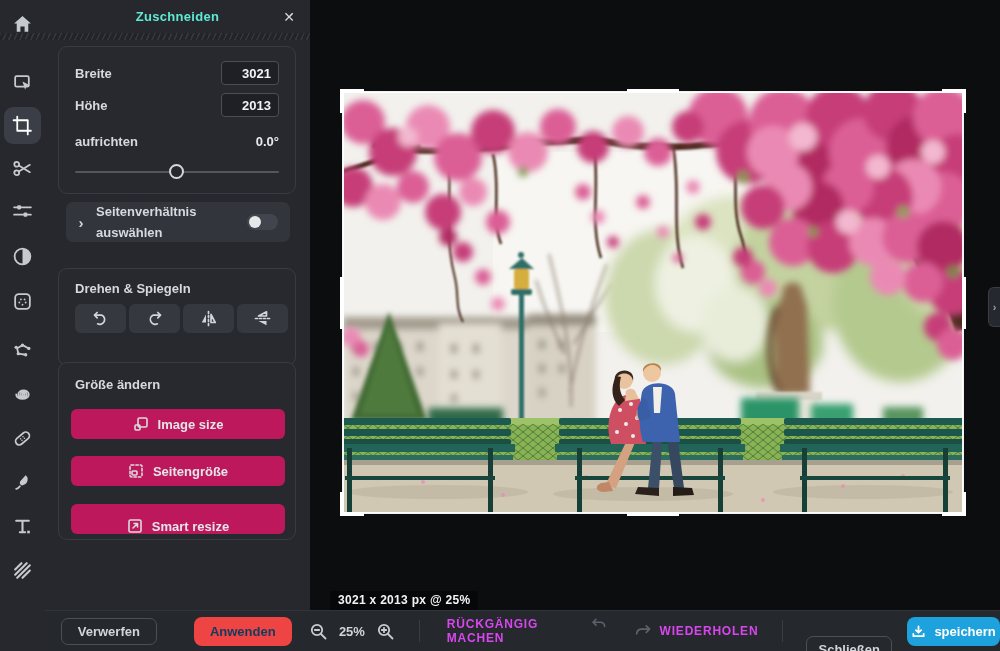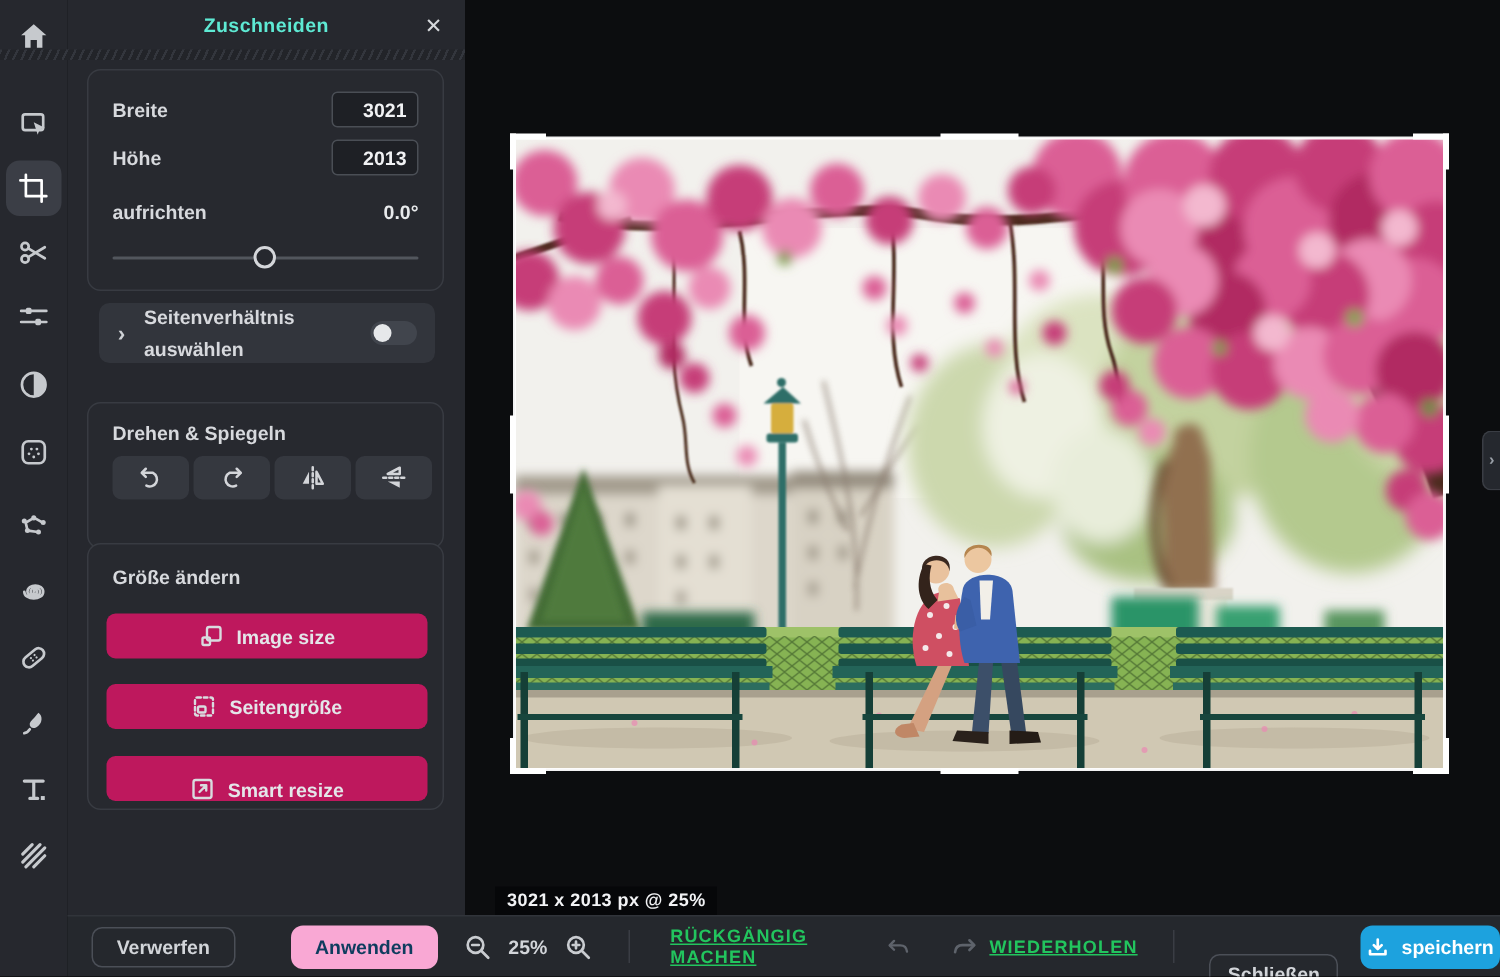--- a/index.html
+++ b/index.html
@@ -84,7 +84,7 @@
   .btn-outline { height:27px; border:1px solid #4b4f57; border-radius:7px; background:none; color:#d2d5d9;
                  font-family:"Liberation Sans",sans-serif; font-size:13px; font-weight:bold; cursor:pointer; }
   .btn-discard { margin-left:16px; width:107px; }
-  .btn-apply { margin-left:37px; width:110px; height:29px; border:none; border-radius:8px; background:#f9a8d4; color:#0e3c5e;
+  .btn-apply { margin-left:37px; width:110px; height:29px; border:none; border-radius:8px; background:#ef4444; color:#0e3c5e;
                font-family:"Liberation Sans",sans-serif; font-size:13px; font-weight:bold; cursor:pointer; }
   .zoomgrp { display:flex; align-items:center; margin-left:17px; gap:11px; }
   .zicon { width:19px; height:19px; cursor:pointer; }

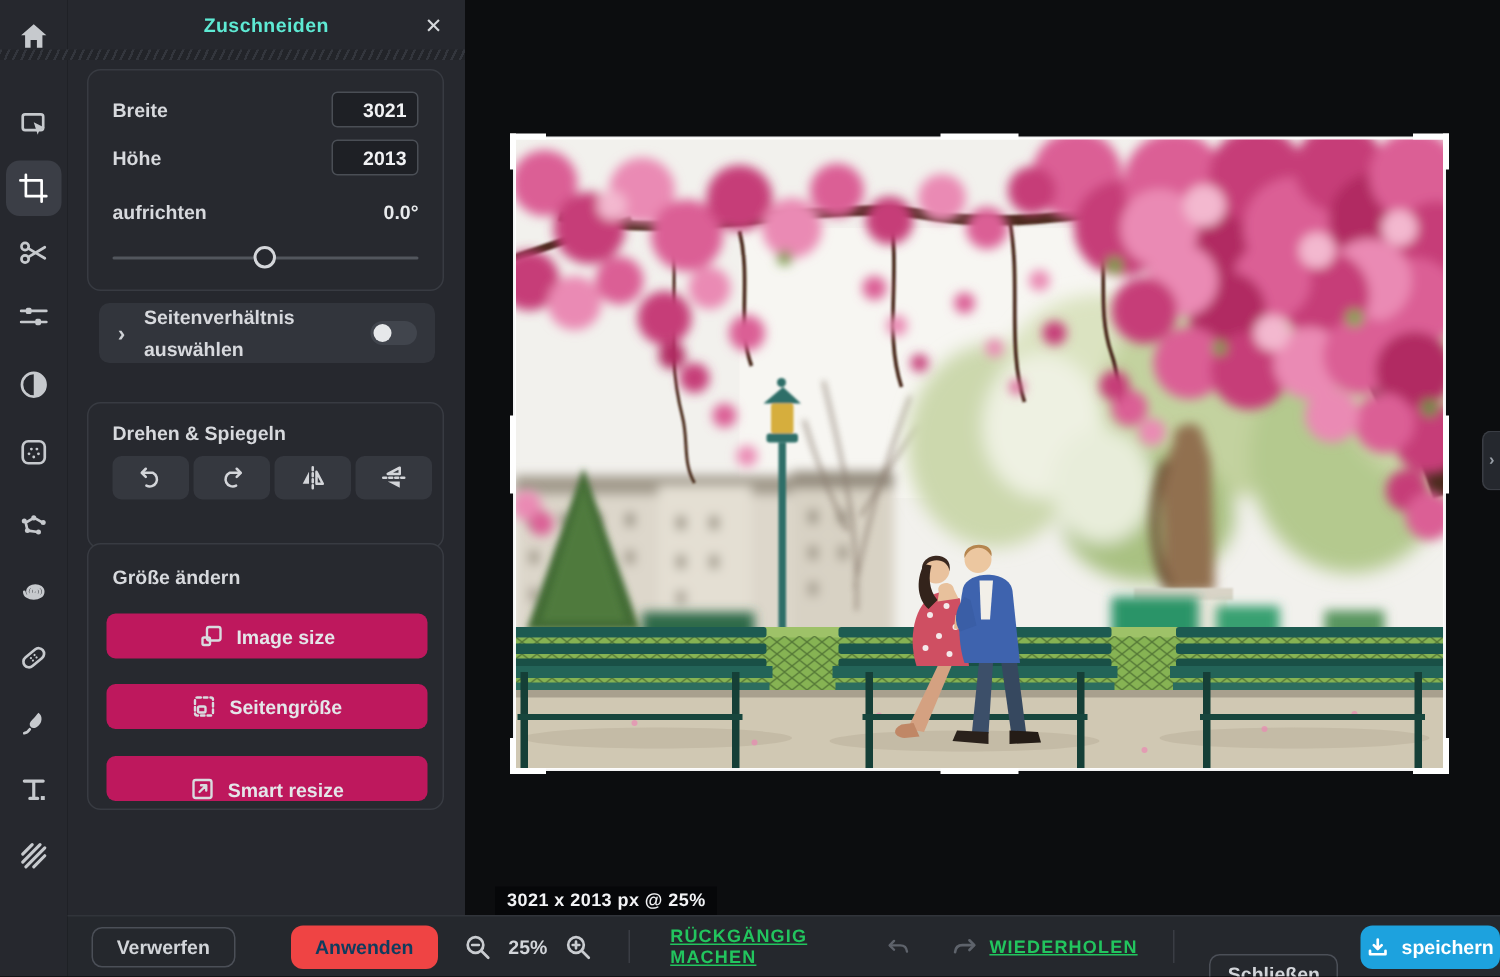--- a/index.html
+++ b/index.html
@@ -91,8 +91,8 @@
   .zicon svg { width:19px; height:19px; stroke:#c9ccd0; fill:none; stroke-width:1.8; stroke-linecap:round; }
   .zoom-level { font-size:13px; font-weight:bold; color:#d2d5d9; }
   .vdiv { width:1px; height:22px; background:#3a3d44; margin-left:24px; }
-  .histbtn { display:flex; align-items:center; gap:8px; color:#22c55e; font-size:12px; font-weight:bold;
-             letter-spacing:.8px; cursor:pointer;text-decoration:underline; }
+  .histbtn { display:flex; align-items:flex-start; gap:8px; color:#d946ef; font-size:12px; font-weight:bold;
+             letter-spacing:.8px; cursor:pointer; }
   .histbtn svg { width:17px; height:13px; stroke:#5e636b; fill:none; stroke-width:1.9; stroke-linecap:round; stroke-linejoin:round; }
   .undo { margin-left:27px; }
   .redo { margin-left:29px; }

